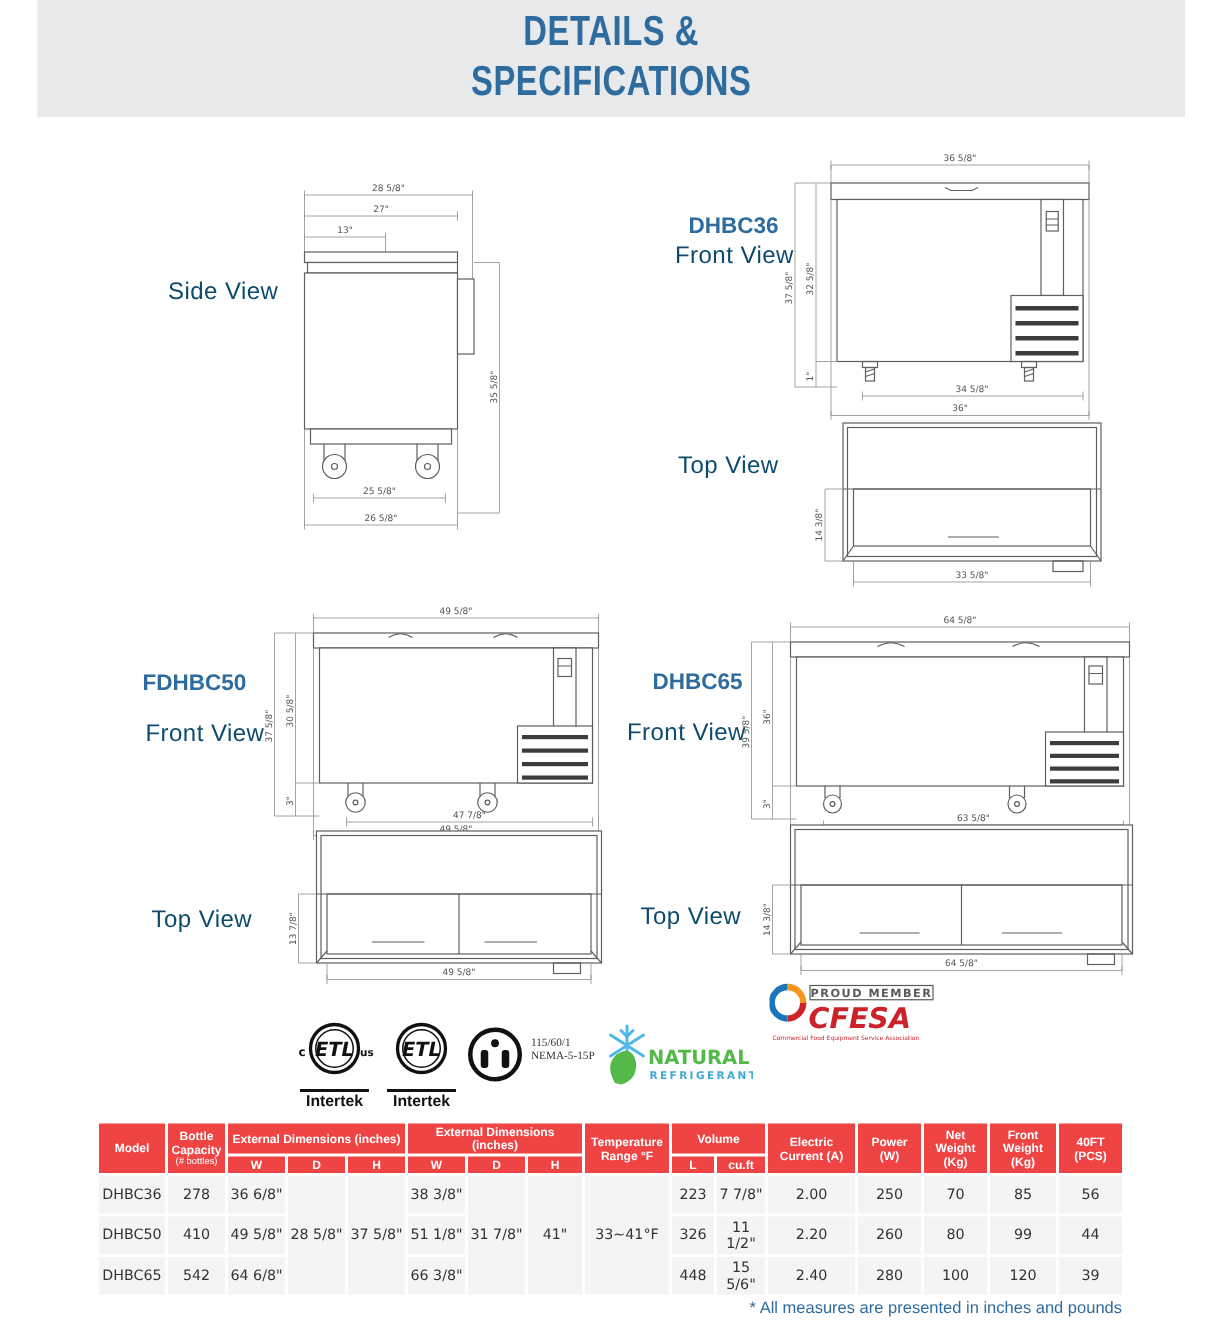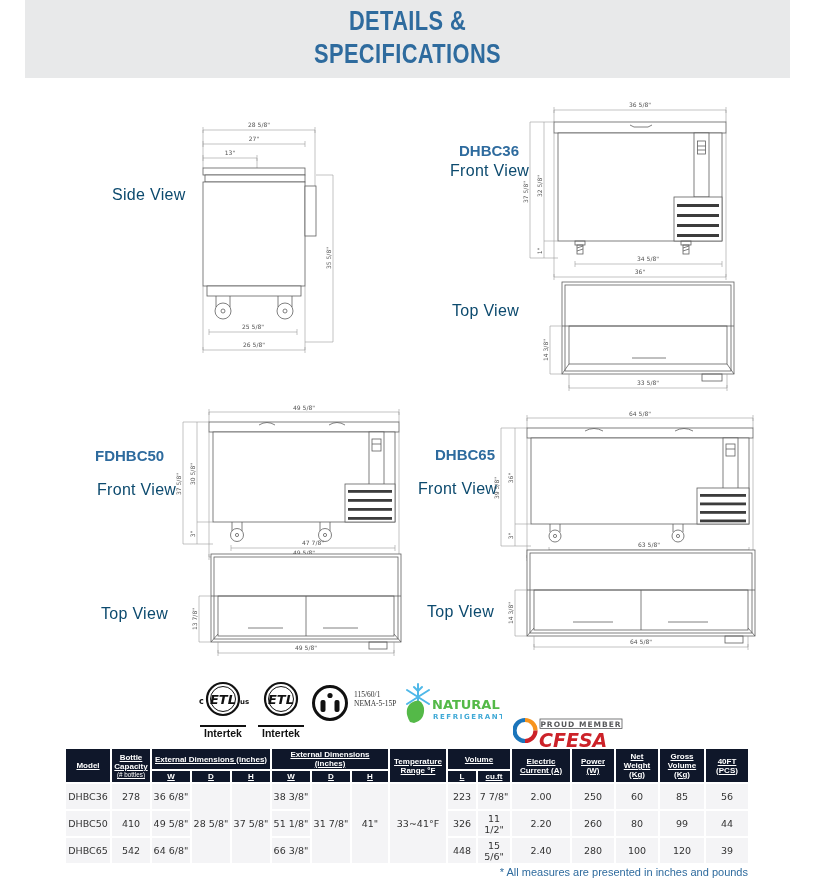--- a/index.html
+++ b/index.html
@@ -401,7 +401,7 @@
   </svg>
 </div>
 
-<div class="abs" style="left:513px;top:717px;">
+<div class="abs" style="left:513px;top:655px;">
   <svg width="112" height="40" viewBox="0 0 112 40">
     <g>
       <path d="M 12 3 A 10.5 10.5 0 0 1 22.5 13.5" fill="none" stroke="#f7941d" stroke-width="4.2"></path>

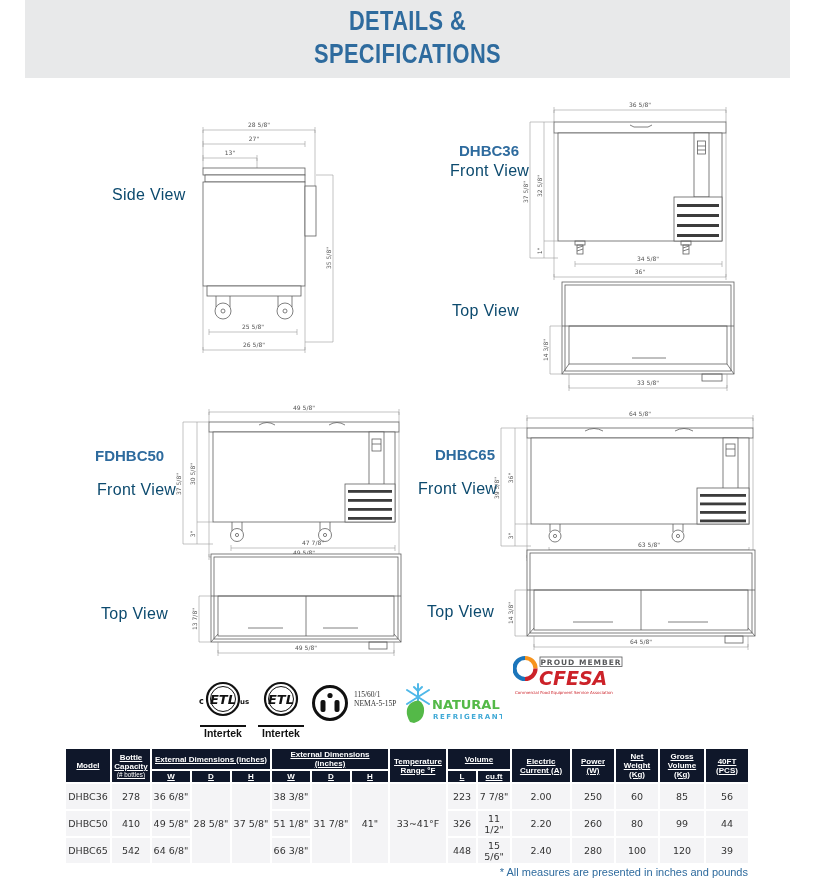--- a/index.html
+++ b/index.html
@@ -31,8 +31,8 @@
   
   table.spec{border-collapse:separate;border-spacing:2px;background:#fff;}
   table.spec th{
-    background:#0f172a;color:#fff;font-weight:bold;font-size:8px;
-    padding:1px 2px;text-align:center;vertical-align:middle;line-height:9px;text-decoration:underline;
+    background:#ef4444;color:#fff;font-weight:bold;font-size:8px;
+    padding:1px 2px;text-align:center;vertical-align:middle;line-height:9px;
   }
   table.spec th .subnote{font-size:6.3px;font-weight:normal;display:block;line-height:7px;}
   table.spec td{

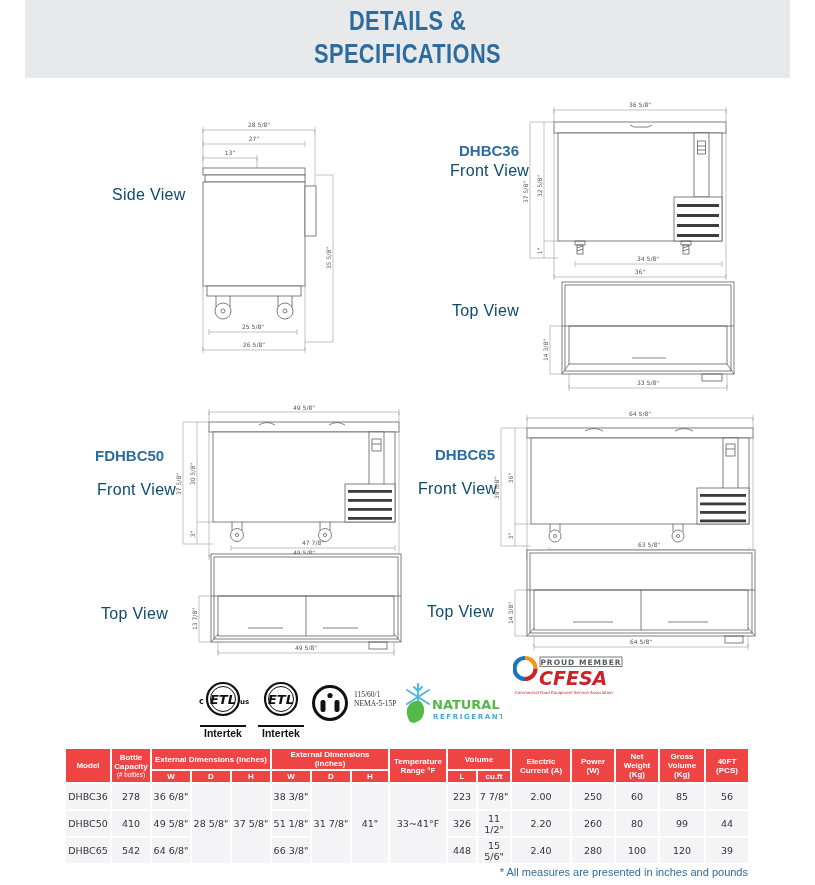--- a/index.html
+++ b/index.html
@@ -450,7 +450,7 @@
       <th rowspan="2">Electric Current (A)</th>
       <th rowspan="2">Power (W)</th>
       <th rowspan="2">Net Weight (Kg)</th>
-      <th rowspan="2">Gross Volume (Kg)</th>
+      <th rowspan="2">Front Weight (Kg)</th>
       <th rowspan="2">40FT (PCS)</th>
     </tr>
     <tr>

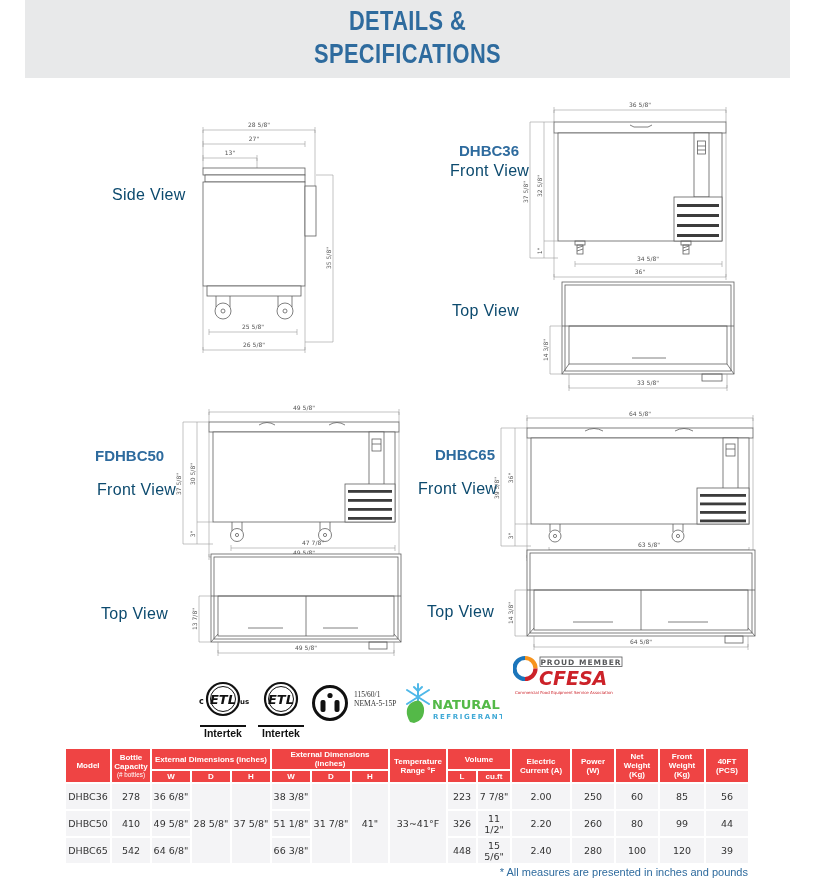--- a/index.html
+++ b/index.html
@@ -479,7 +479,7 @@
       <td>7 7/8"</td>
       <td>2.00</td>
       <td>250</td>
-      <td>60</td>
+      <td>70</td>
       <td>85</td>
       <td>56</td>
     </tr>

